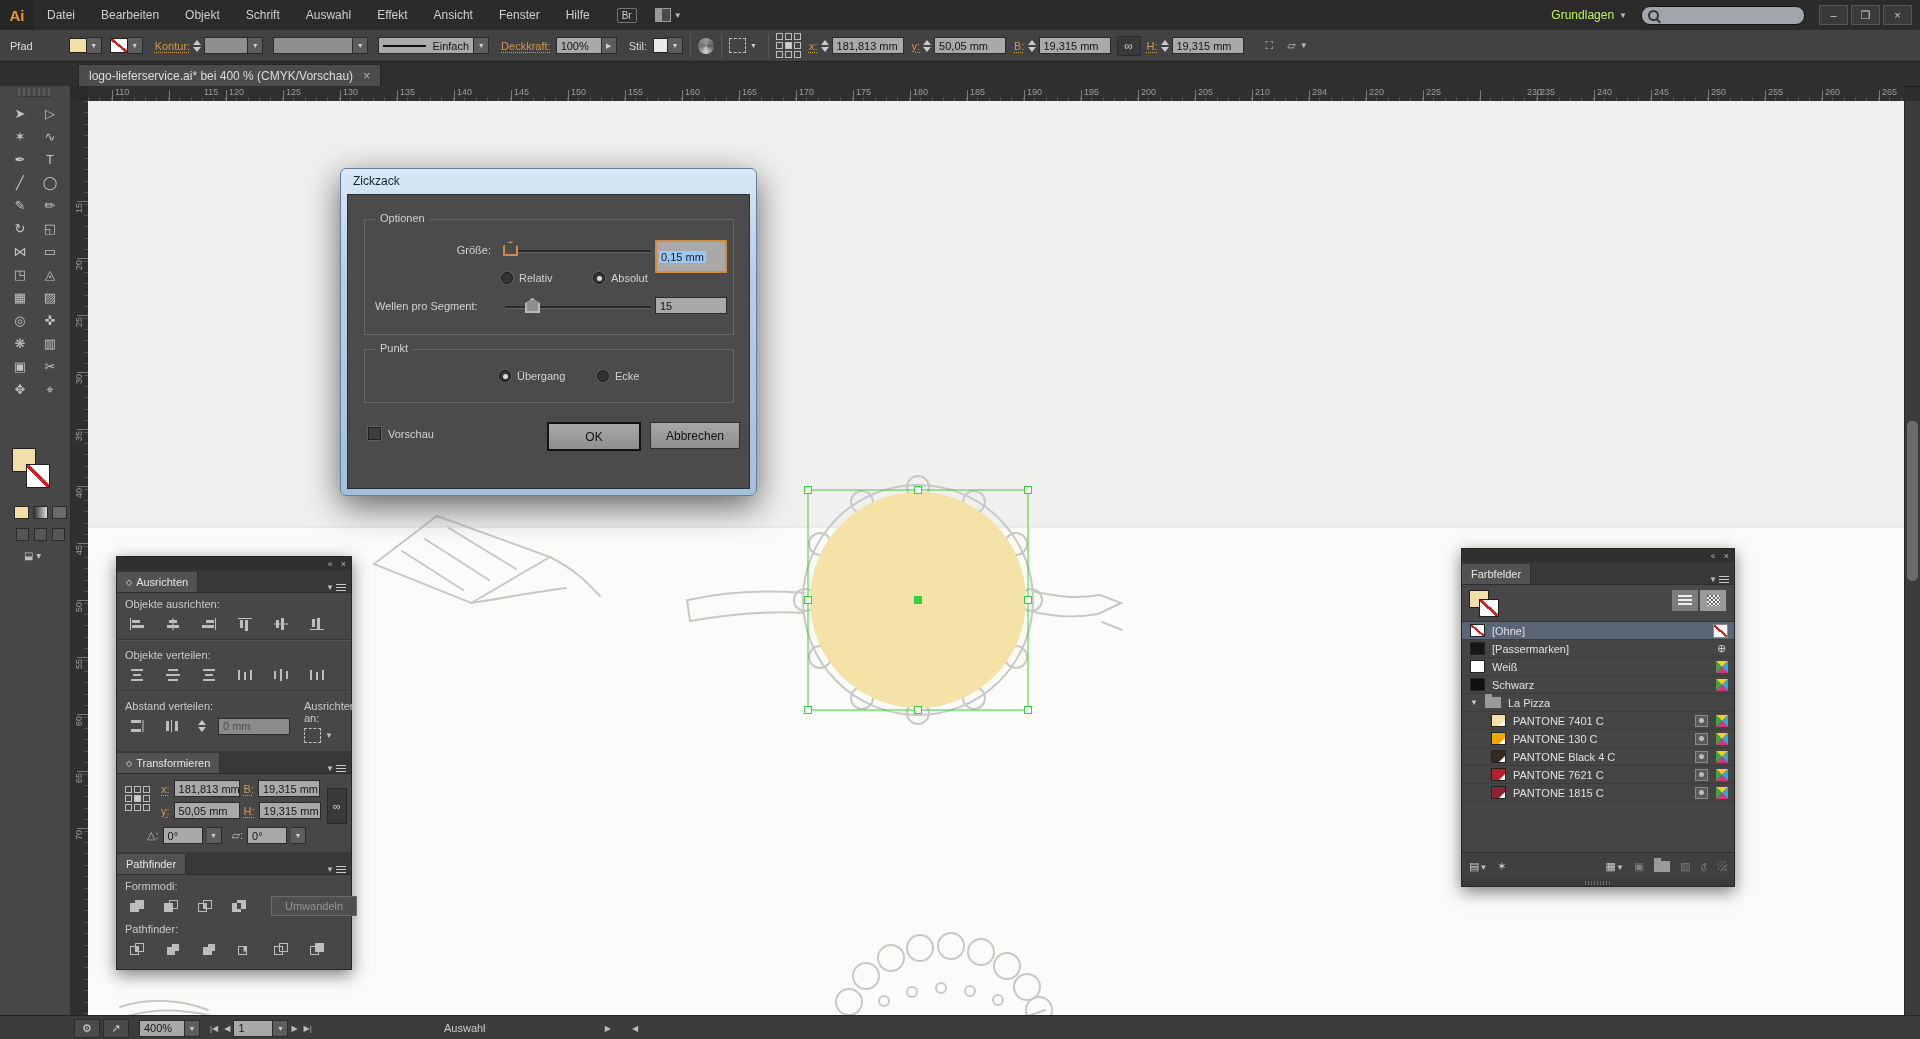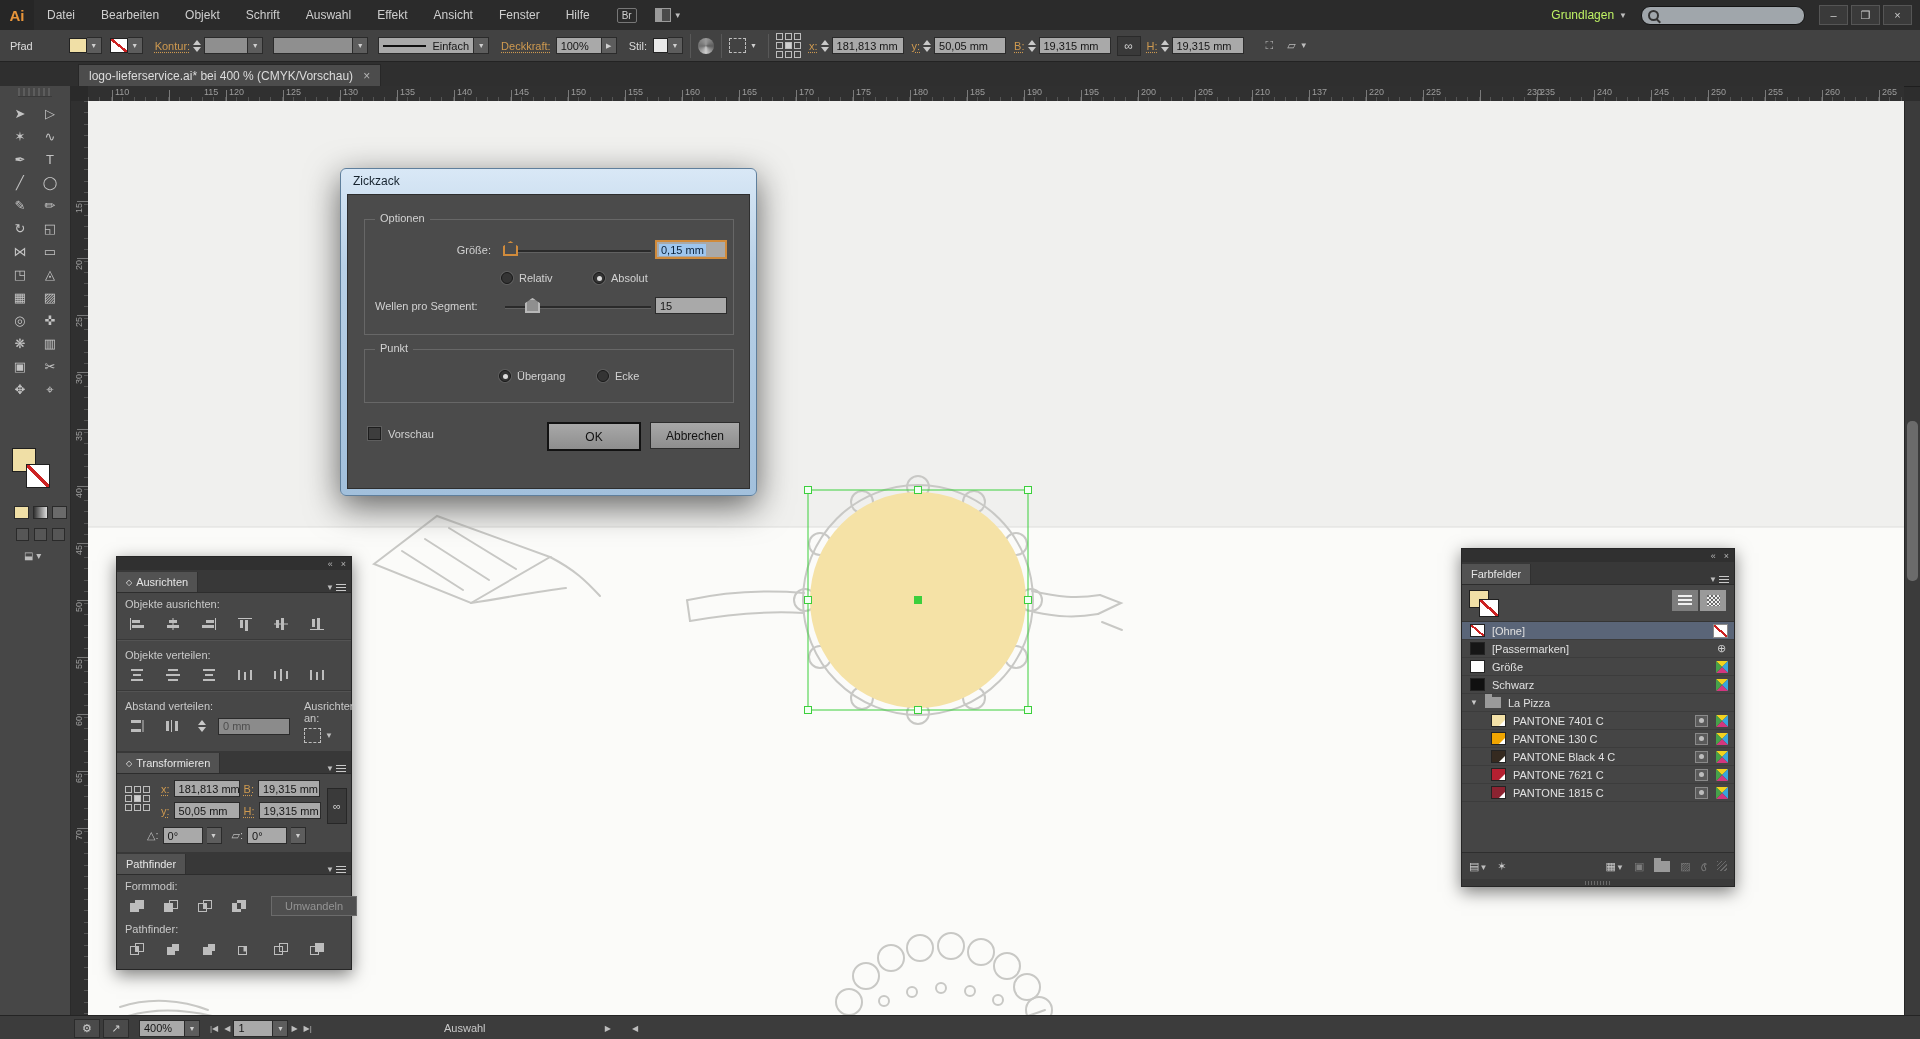--- a/index.html
+++ b/index.html
@@ -291,7 +291,7 @@
       <div class="htick" style="left: 1164px;"></div>
       <span class="hnum" style="left: 1167px;">210</span>
       <div class="htick" style="left: 1221px;"></div>
-      <span class="hnum" style="left: 1224px;">137</span>
+      <span class="hnum" style="left: 1224px;">294</span>
       <div class="htick" style="left: 1278px;"></div>
       <span class="hnum" style="left: 1281px;">220</span>
       <div class="htick" style="left: 1335px;"></div>

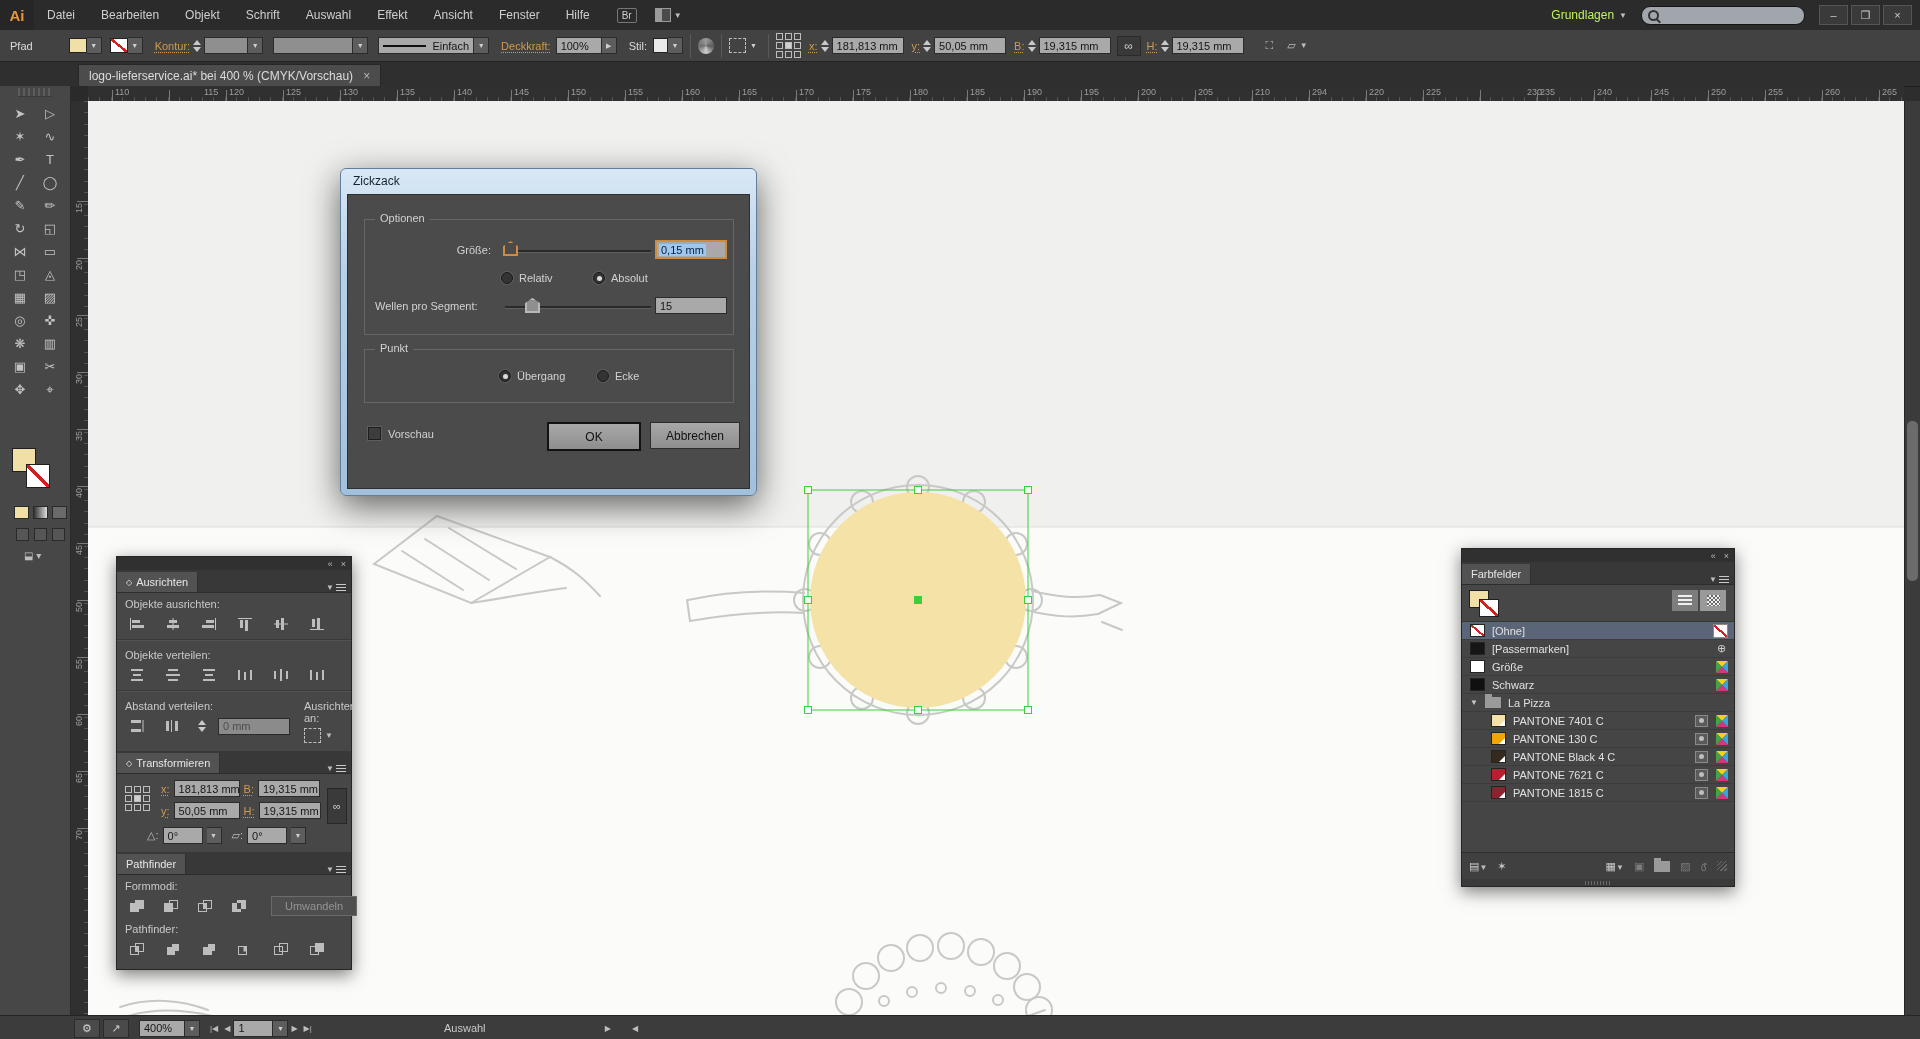--- a/index.html
+++ b/index.html
@@ -109,7 +109,7 @@
   .chk{width:13px;height:13px;background:#3d3d3d;border:1px solid #1d1d1d;box-shadow:0 0 0 1px #5e5e5e;box-sizing:border-box}
   .dbtn{position:absolute;height:25px;background:linear-gradient(#a8a8a8,#8e8e8e);border:1px solid #2d2d2d;color:#121212;font-size:12px;display:flex;align-items:center;justify-content:center}
   .dbtn.focus{border:2px solid #121212}
-  .selfield{position:absolute;height:19px;background:#a9a9a9;border:2px solid #d08b3c;box-sizing:border-box;display:flex;align-items:center;padding:0 2px}
+  .selfield{position:absolute;height:33px;background:#a9a9a9;border:2px solid #d08b3c;box-sizing:border-box;display:flex;align-items:center;padding:0 2px}
   .seltext{background:#9ec6ef;color:#0a2038;padding:0 2px}
 </style>
 </head>

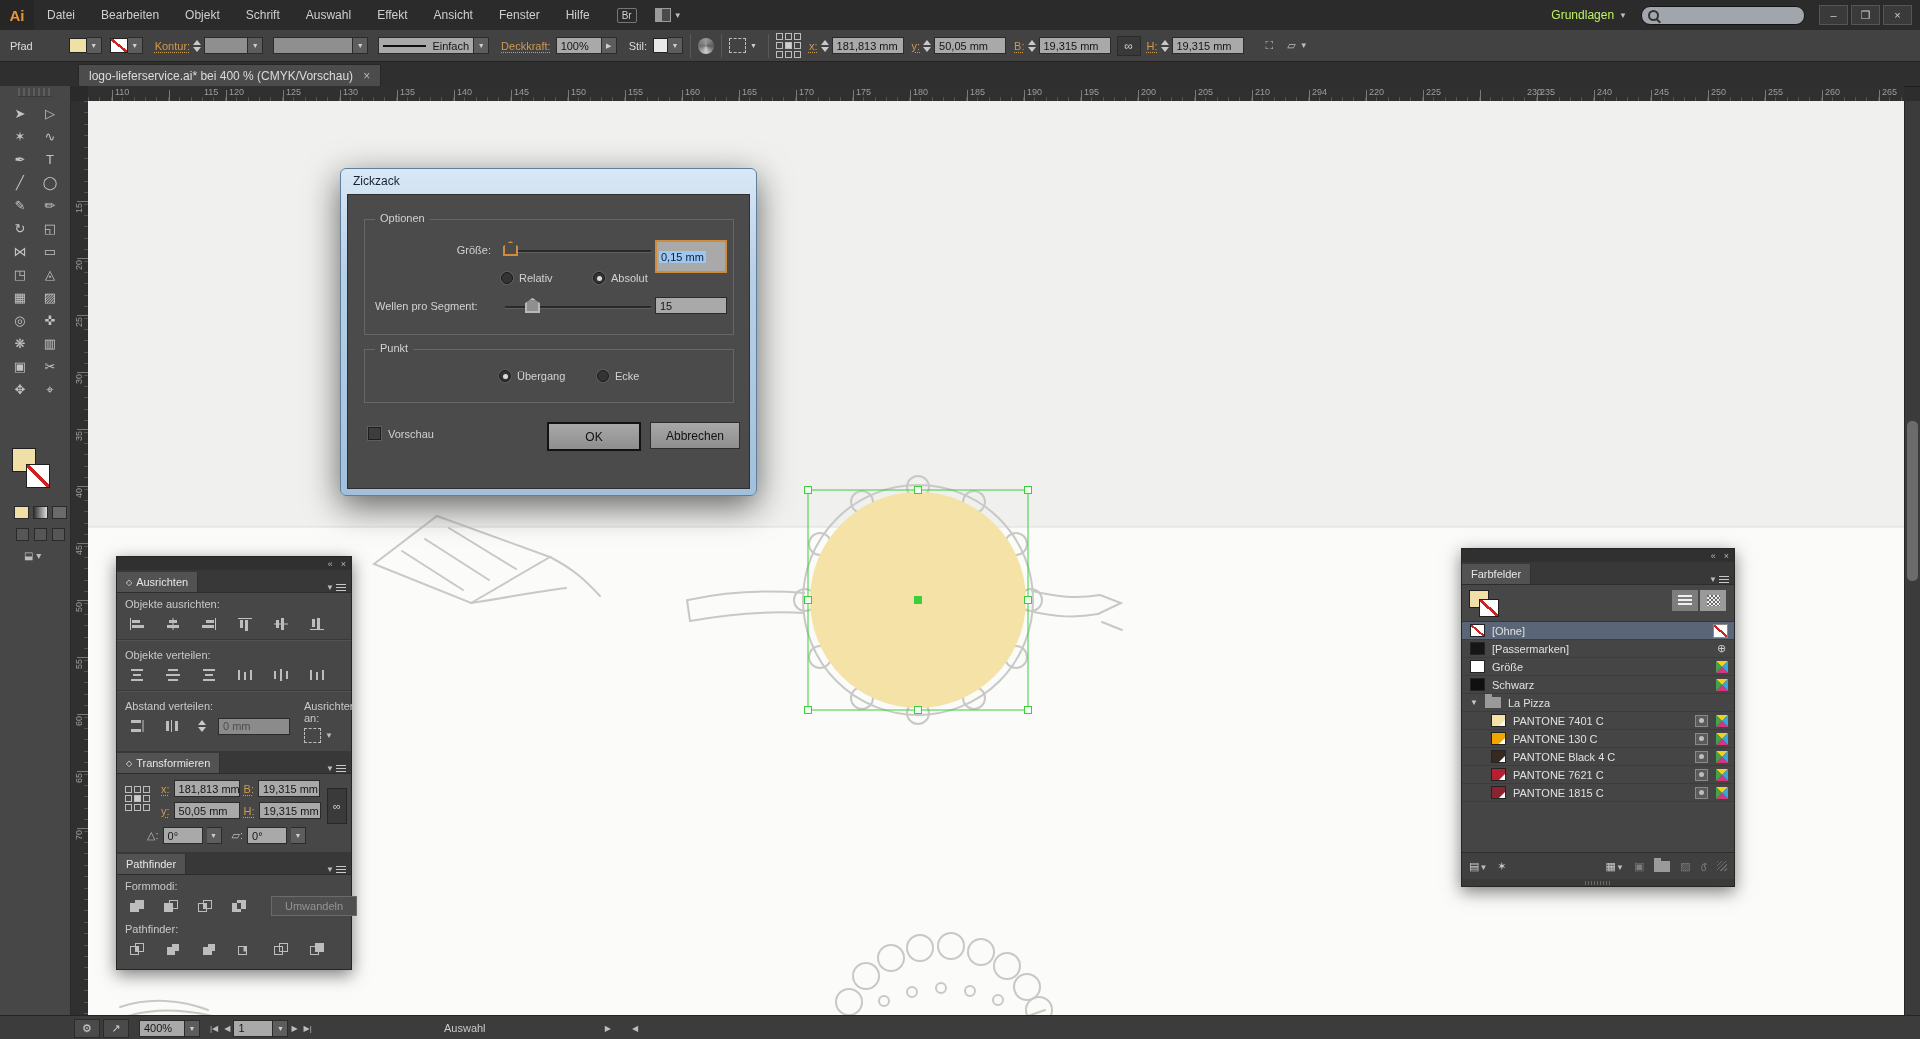--- a/index.html
+++ b/index.html
@@ -822,7 +822,7 @@
         </div>
         <div class="swrow">
           <span class="chip" style="background: rgb(255, 255, 255);"></span>
-          <span class="swlabel">Größe</span>
+          <span class="swlabel">Weiß</span>
           <span class="ric">
             <svg width="12" height="12">
               <polygon points="0,0 12,0 6,6" fill="#f2d21f"></polygon>

